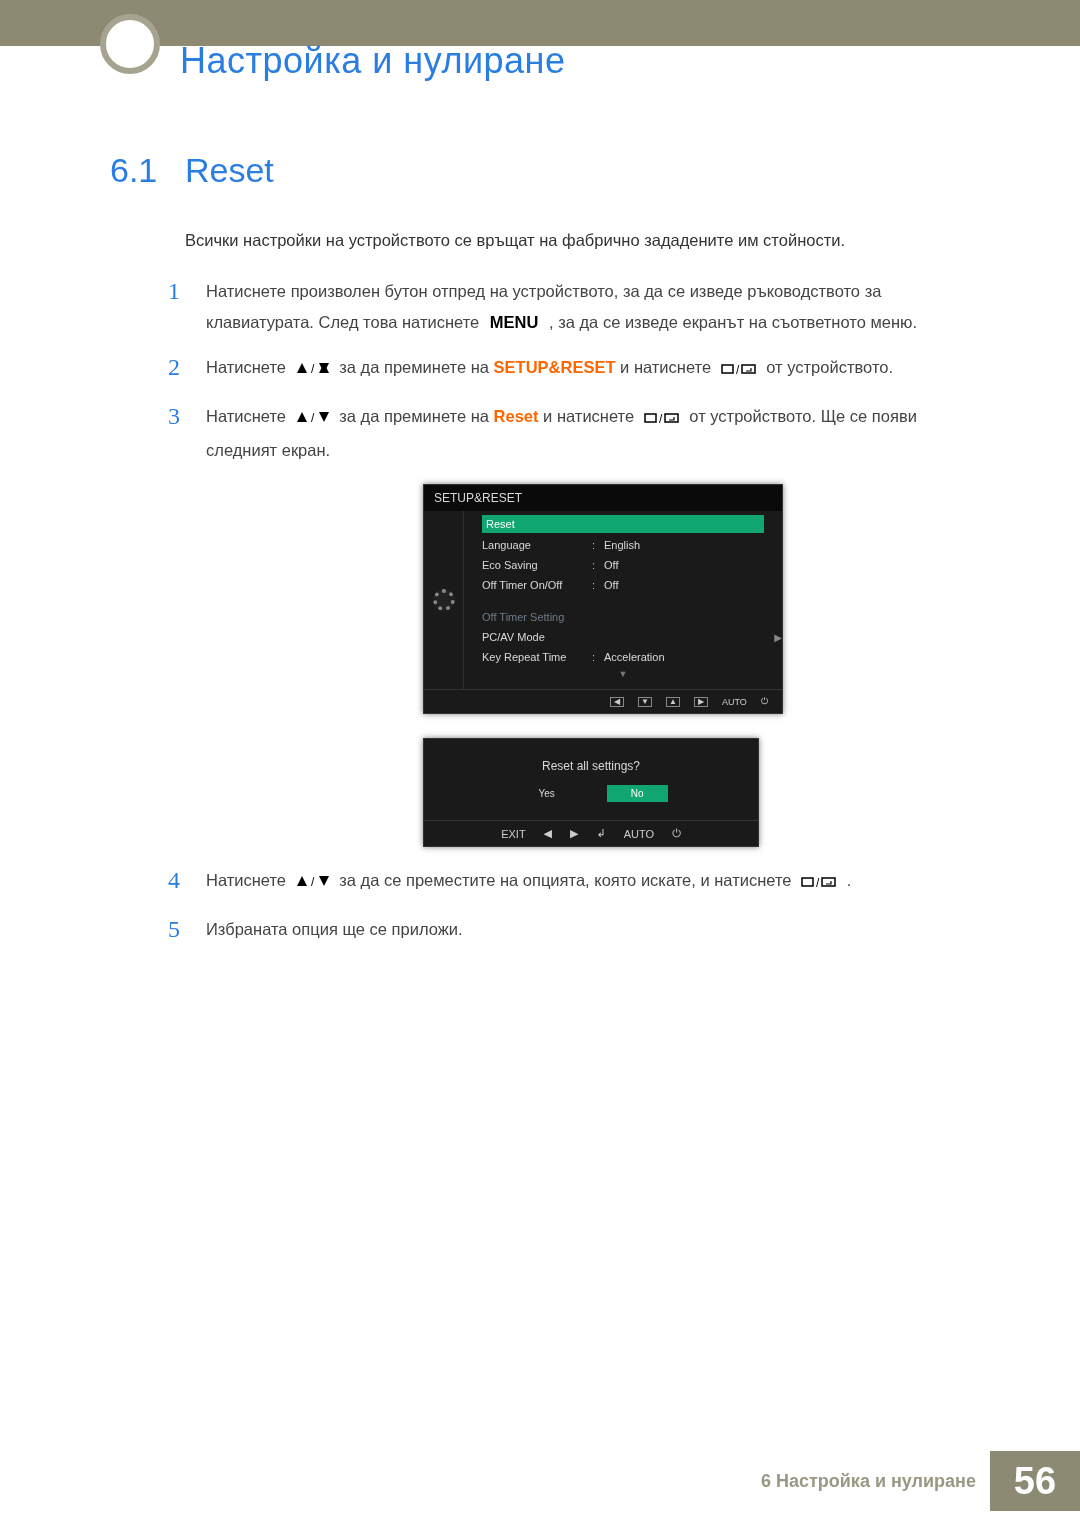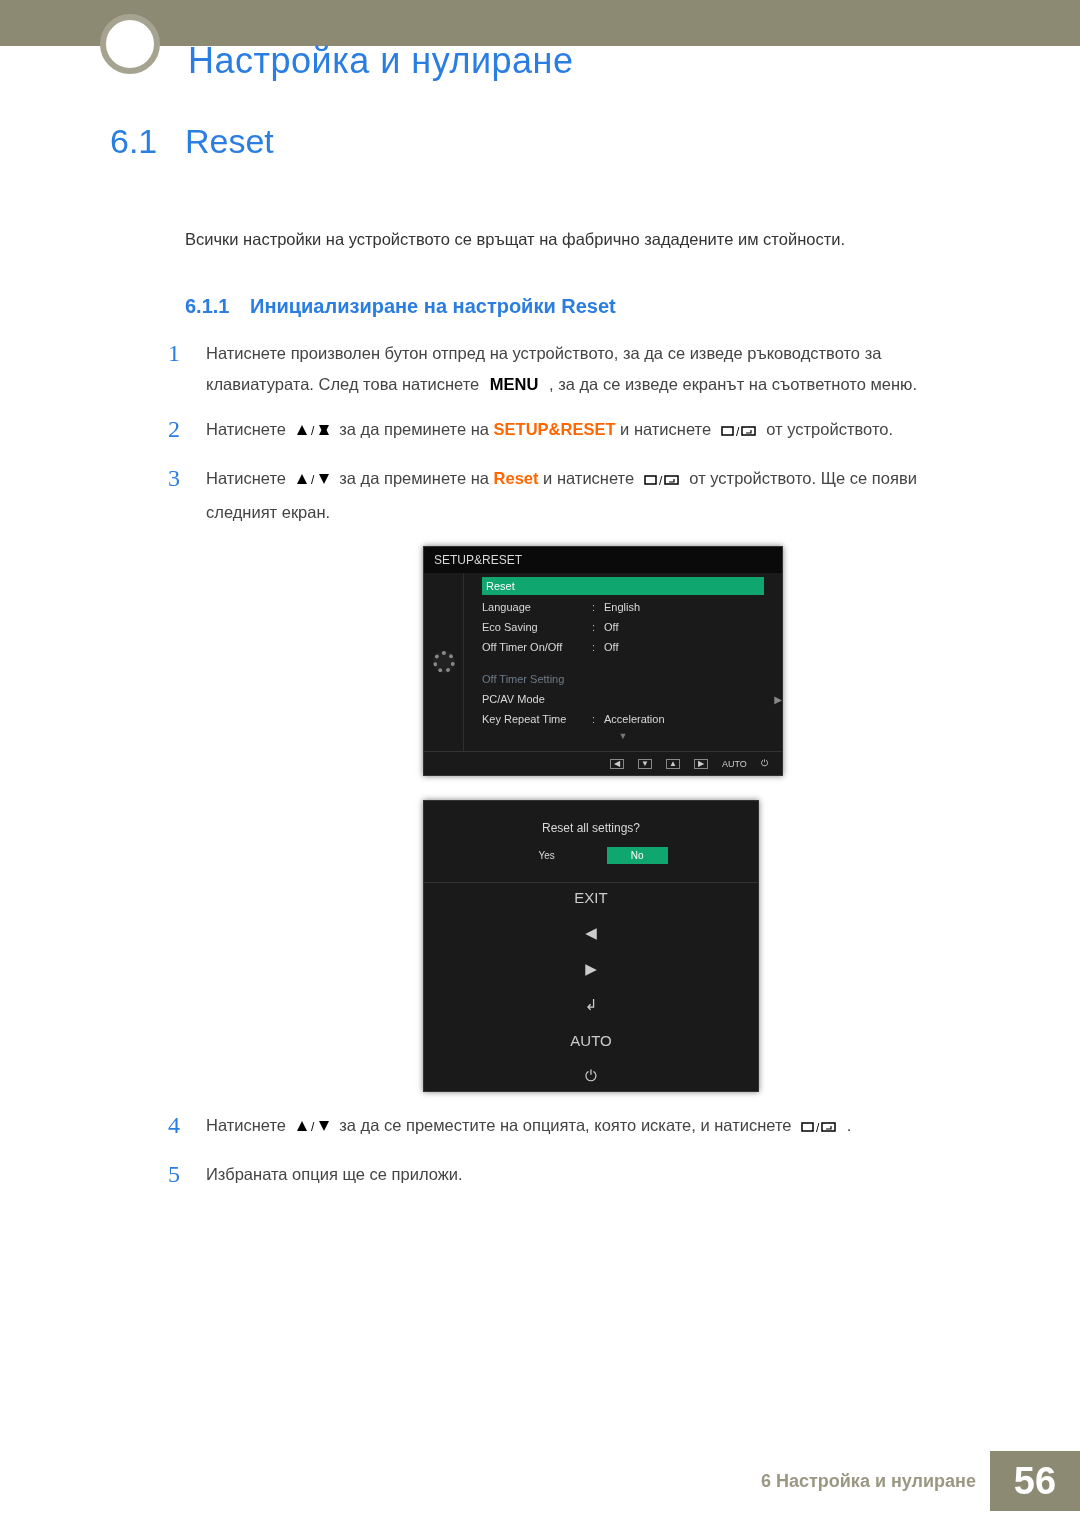--- a/index.html
+++ b/index.html
@@ -29,7 +29,7 @@
   .chapter-title {
     position: absolute;
     top: 40px;
-    left: 188px;
+    left: 180px;
     font-size: 36px;
     color: #2a7de1;
     letter-spacing: 0.5px;

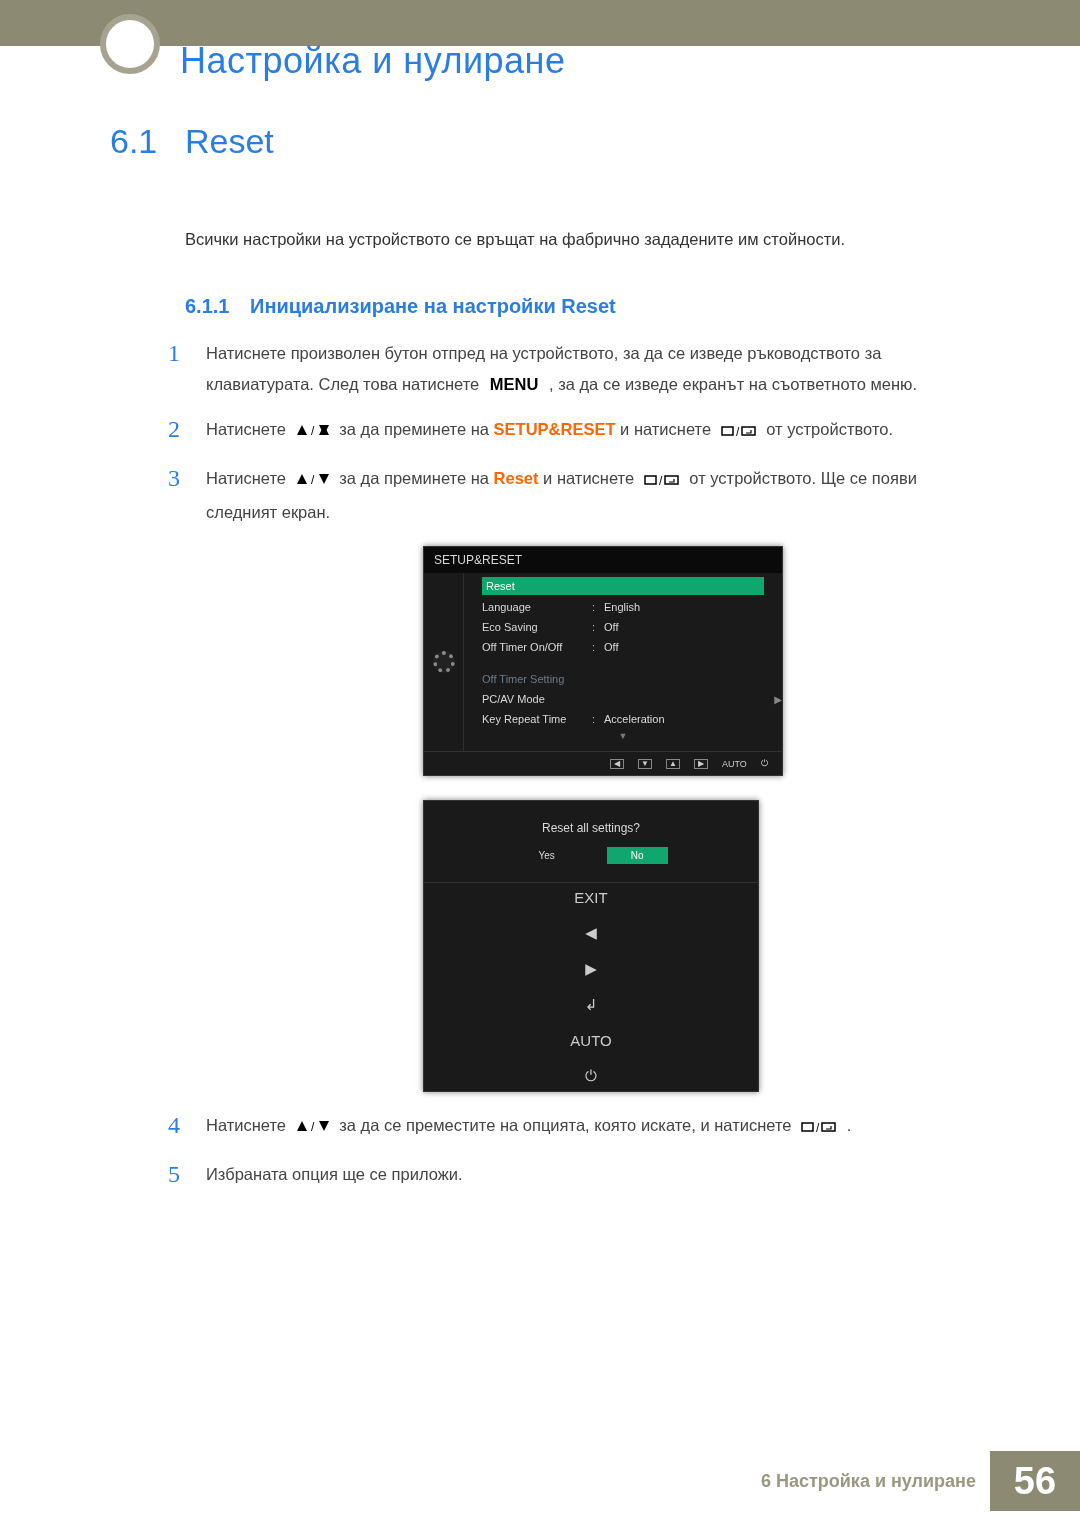--- a/index.html
+++ b/index.html
@@ -40,7 +40,7 @@
   .section-row {
     display: flex;
     align-items: baseline;
-    margin-top: 76px;
+    margin-top: 105px;
   }
   .section-num {
     font-size: 34px;

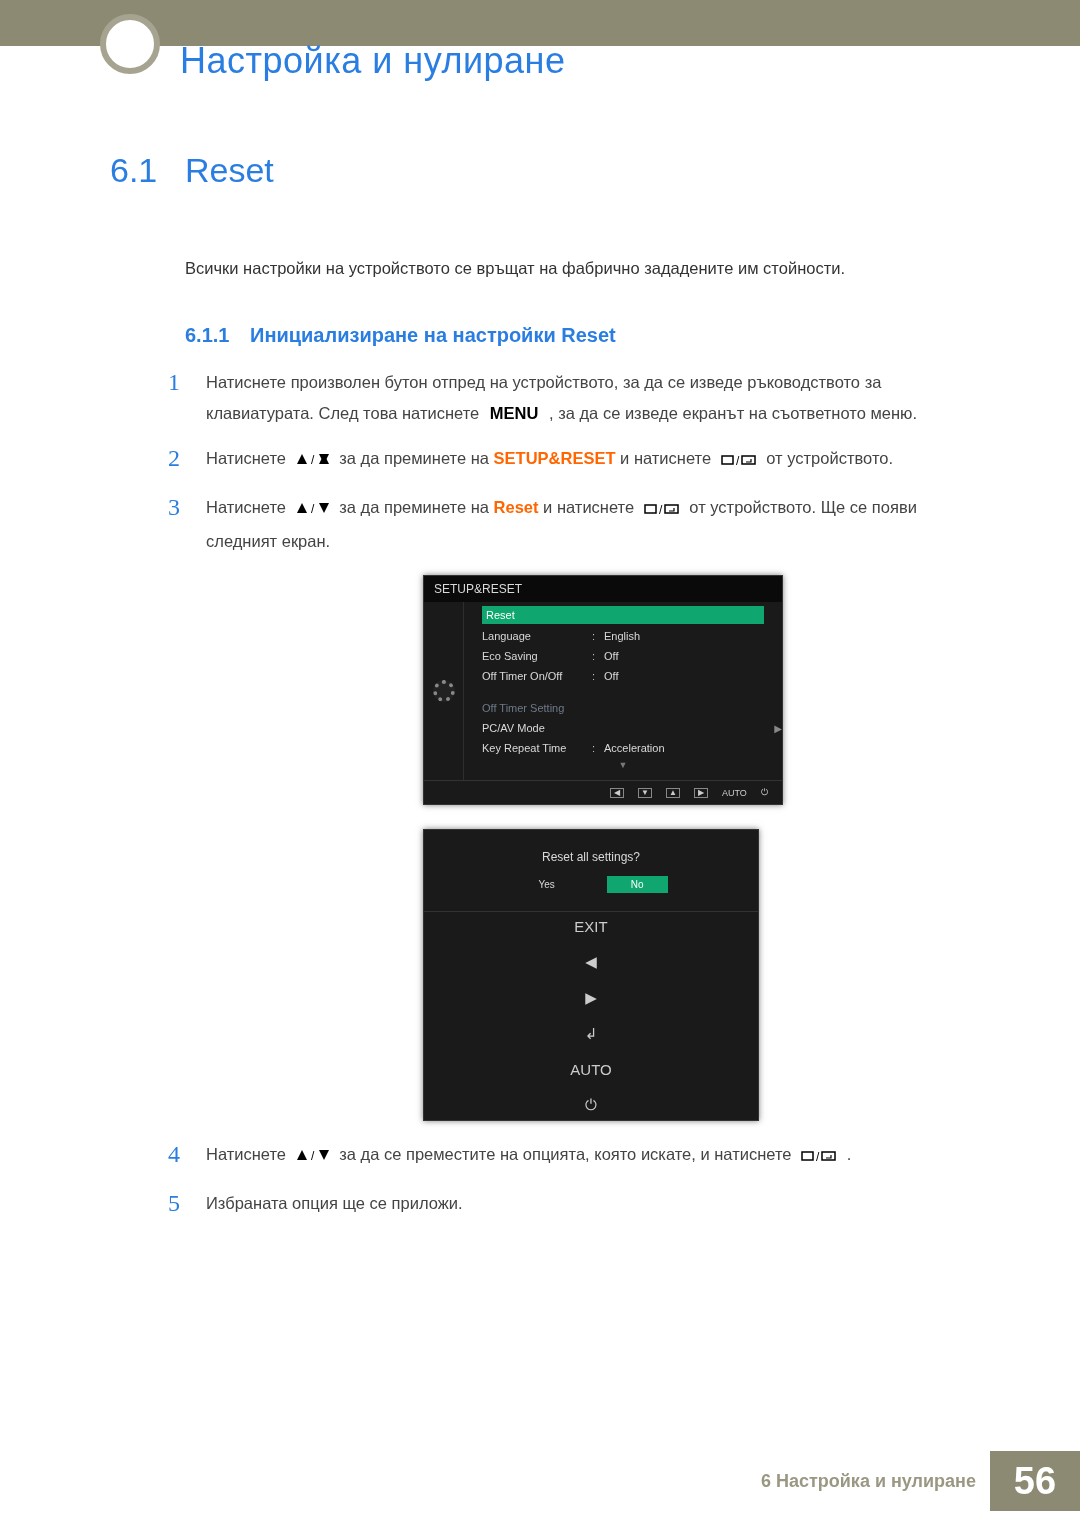--- a/index.html
+++ b/index.html
@@ -53,7 +53,7 @@
     font-weight: normal;
   }
   .intro {
-    margin-top: 64px;
+    margin-top: 36px;
     margin-left: 75px;
     font-size: 16.5px;
     color: #333;

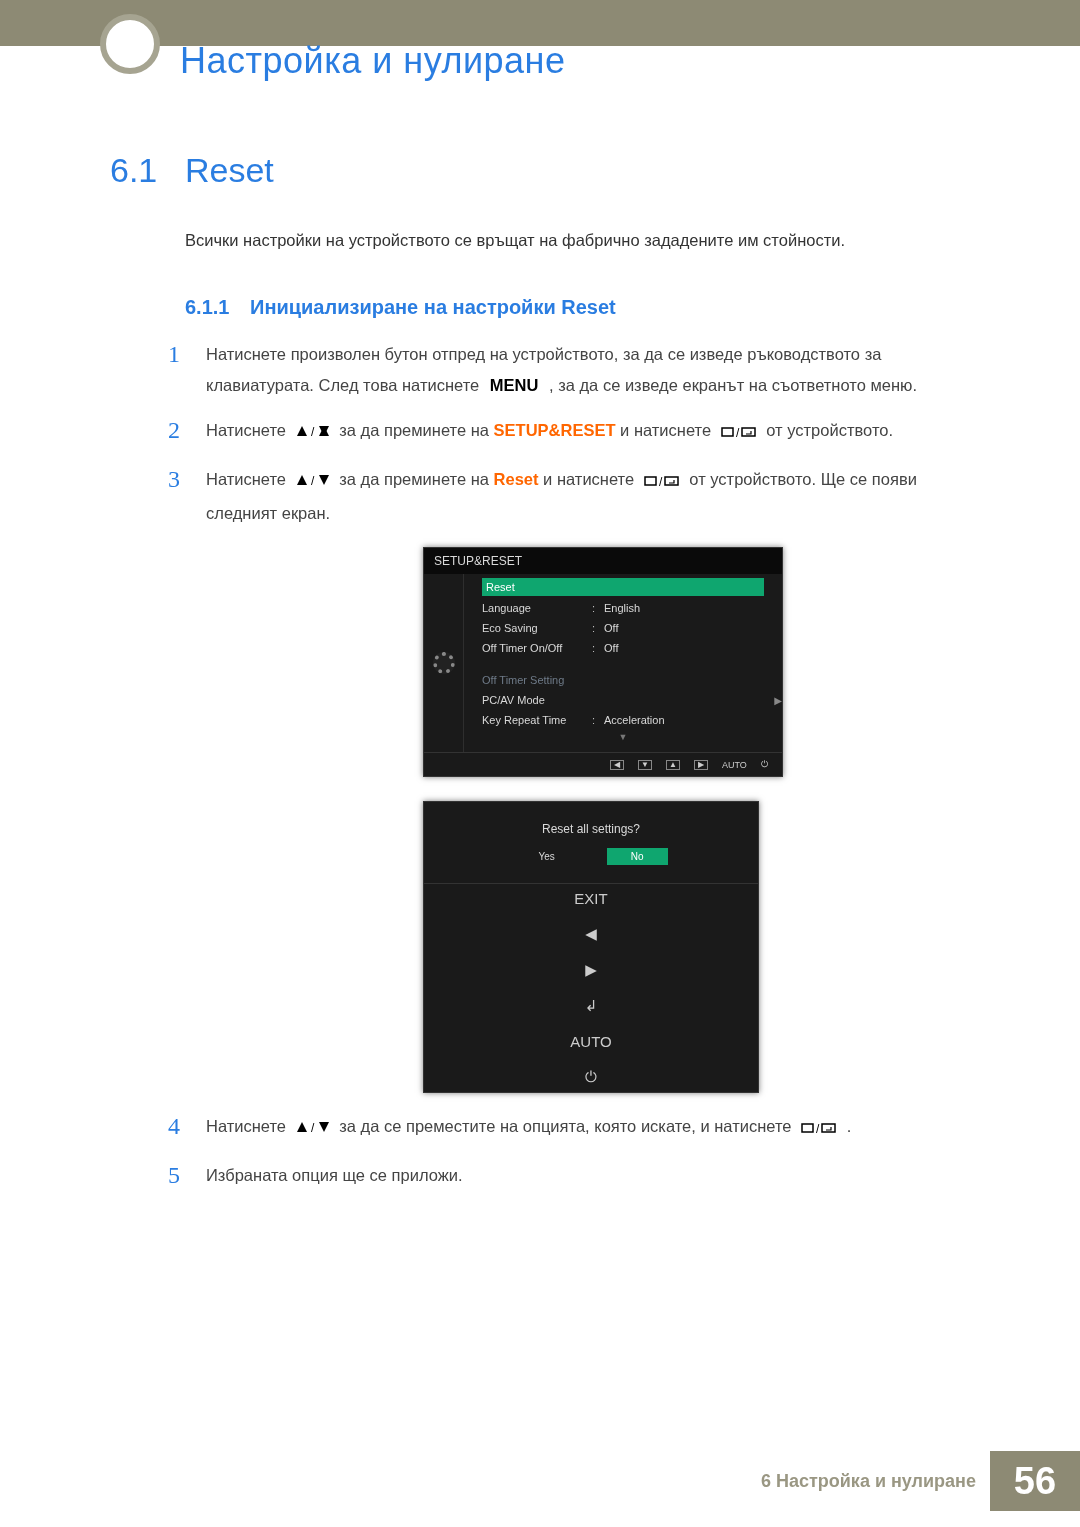--- a/index.html
+++ b/index.html
@@ -265,10 +265,6 @@
 
     <div class="intro">Всички настройки на устройството се връщат на фабрично зададените им стойности.</div>
 
-    <div class="subsection-row">
-      <div class="subsection-num">6.1.1</div>
-      <div class="subsection-title">Инициализиране на настройки Reset</div>
-    </div>
 
     <div class="steps">
 

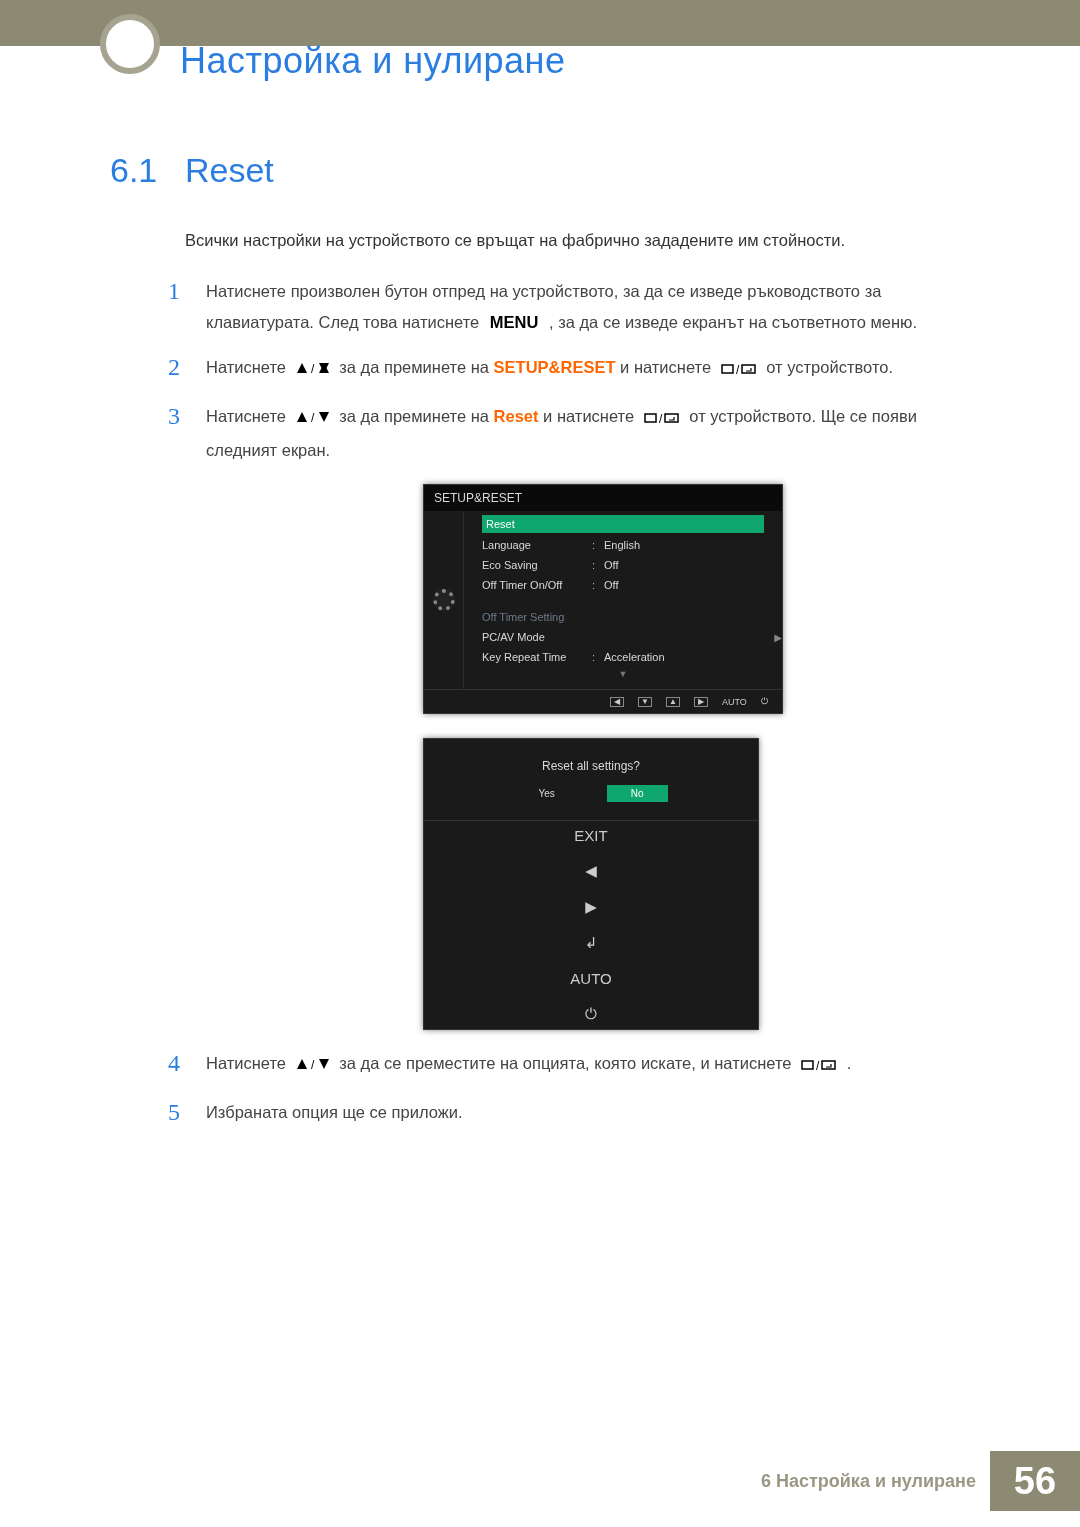--- a/index.html
+++ b/index.html
@@ -199,10 +199,9 @@
     gap: 18px;
     padding: 6px 0;
     border-top: 1px solid #333;
-    font-size: 15px;
+    font-size: 11px;
     color: #ccc;
     align-items: center;
-    flex-direction: column;
   }
 
   .icon-updown {

